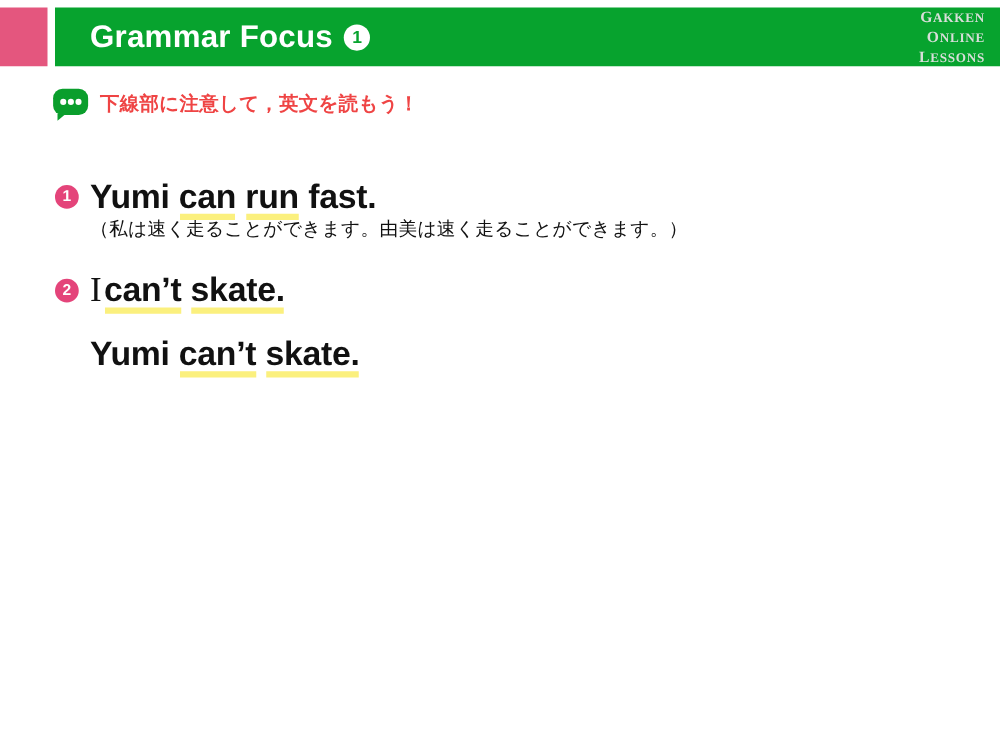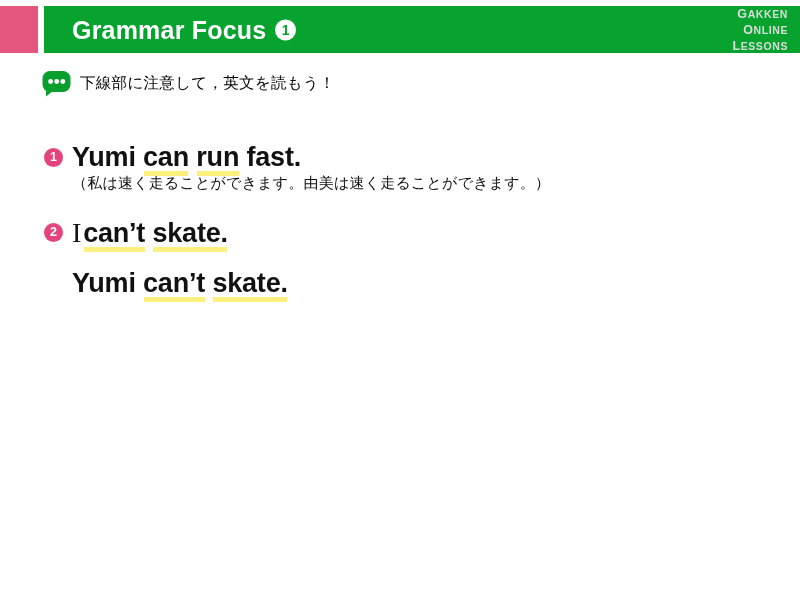--- a/index.html
+++ b/index.html
@@ -81,6 +81,7 @@
     letter-spacing: 0.6px;
     font-variant: small-caps;
     text-transform: uppercase;
+    font-family: Liberation Serif, serif;
   }
   .brand-logo > div:first-letter {
     font-size: 12.5px;

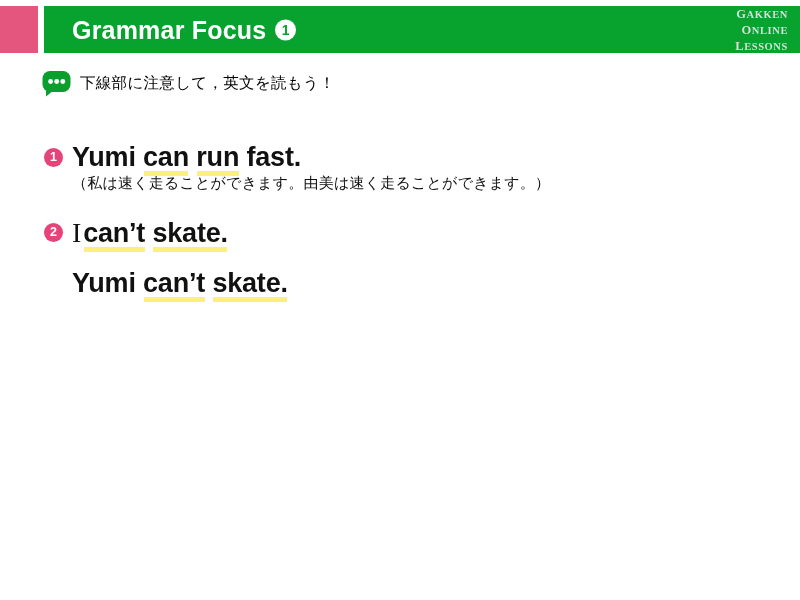--- a/index.html
+++ b/index.html
@@ -103,8 +103,8 @@
   }
   .instruction-text {
     font-size: 15.5px;
-    font-weight: normal;
-    color: #000000;
+    font-weight: bold;
+    color: #ef4444;
     white-space: nowrap;
     letter-spacing: 0.3px;
   }

